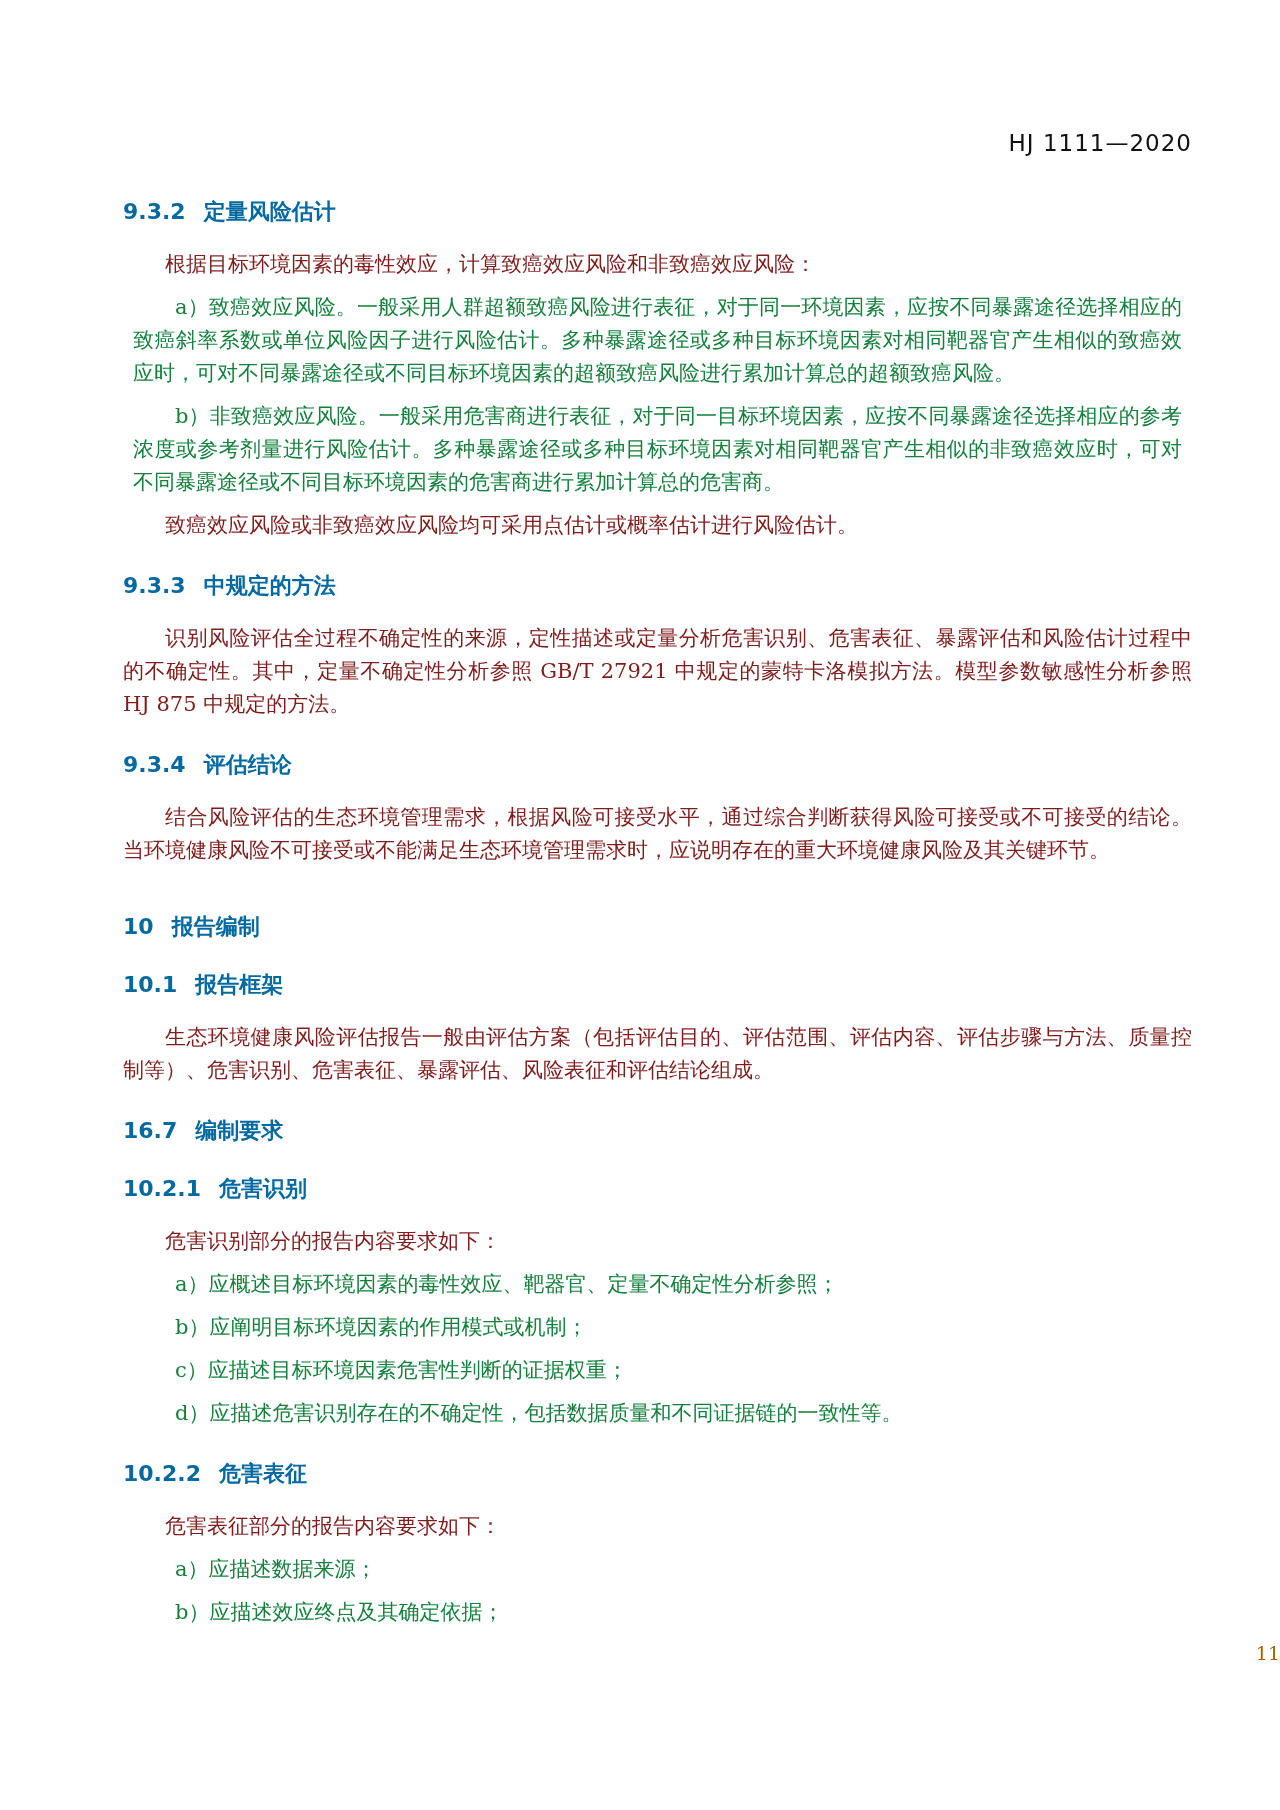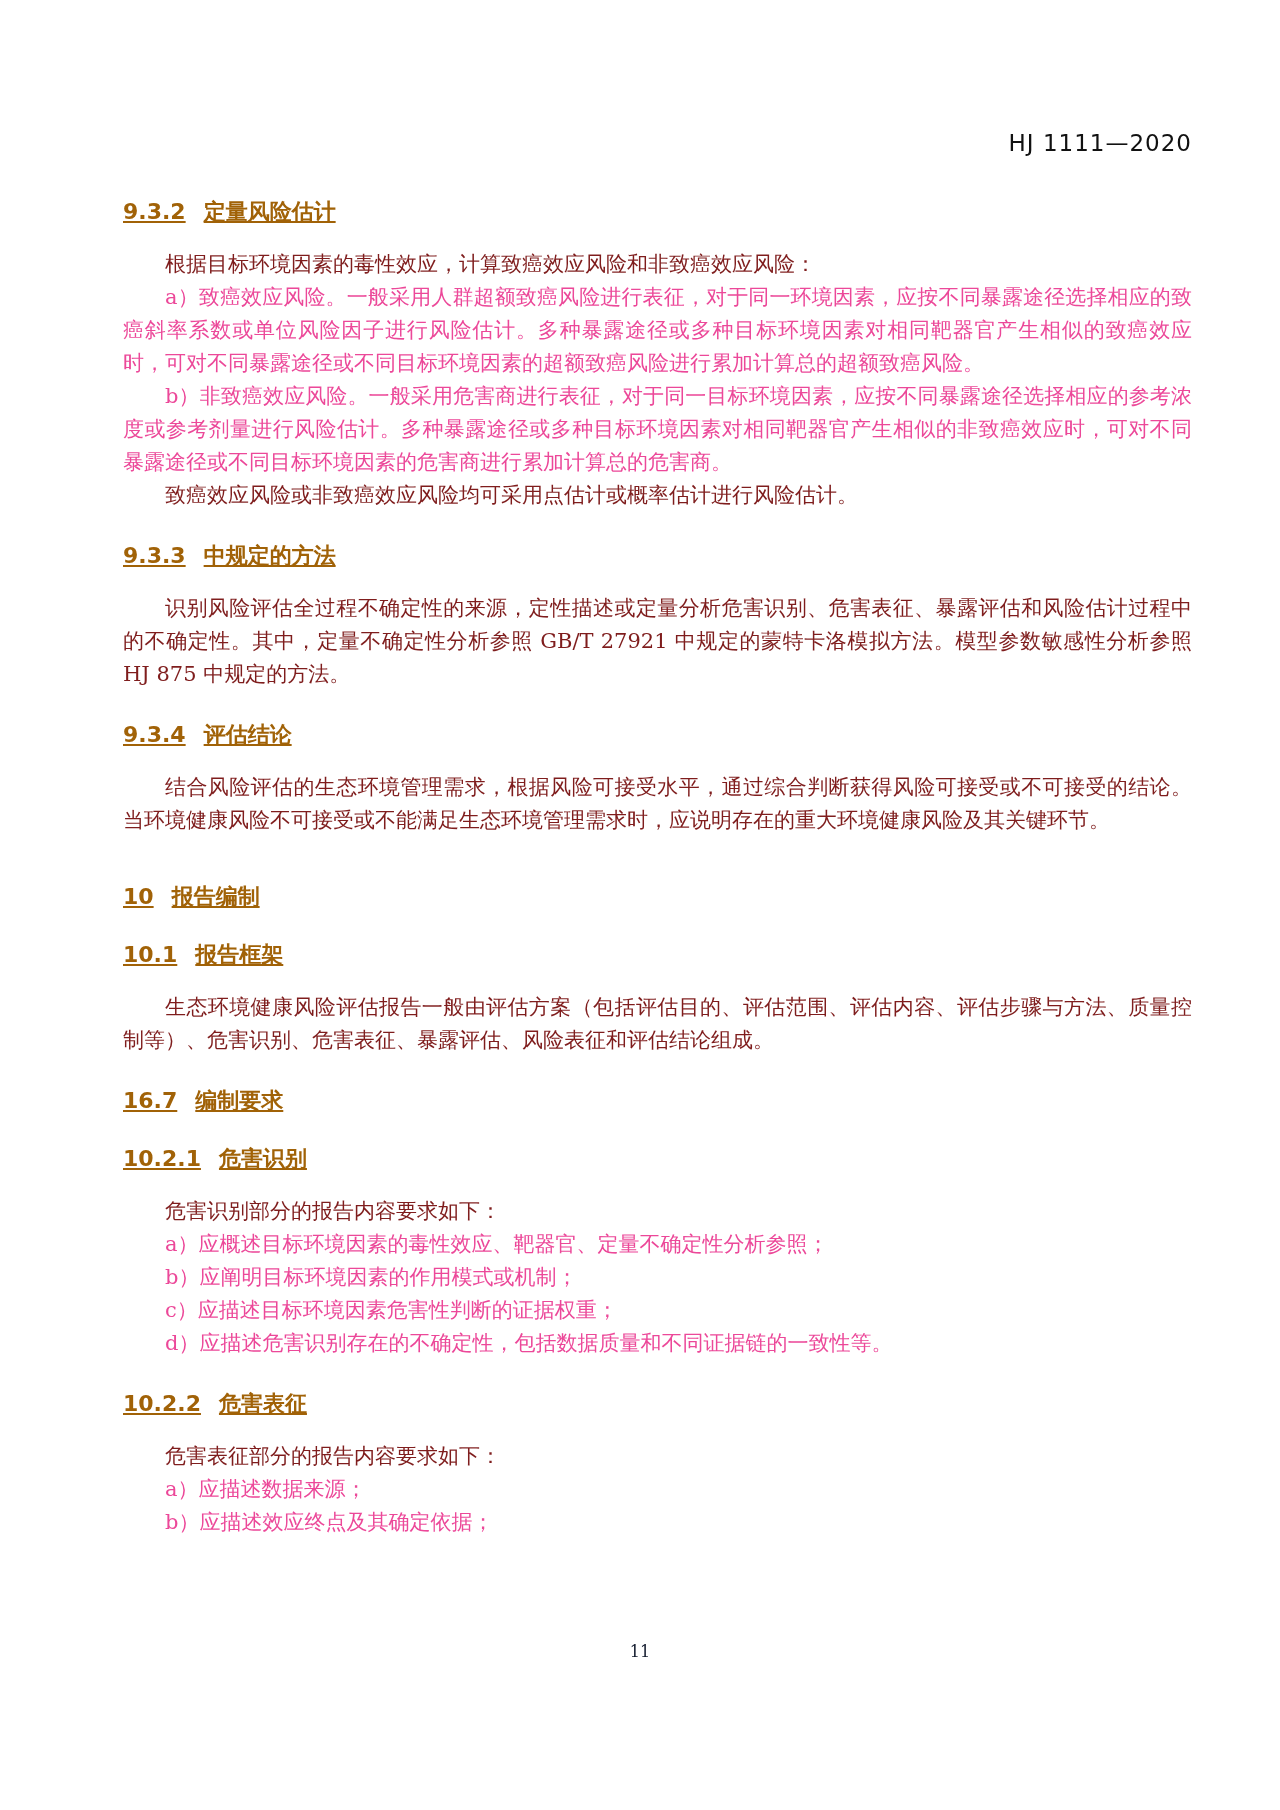--- a/index.html
+++ b/index.html
@@ -33,8 +33,7 @@
     font-size: 22px;
     line-height: 28px;
     margin: 30px 0 22px 0;
-    color: #a16207;
-    text-decoration: underline;
+    color: #0369a1;
   }
   h3.first {
     margin-top: 42px;

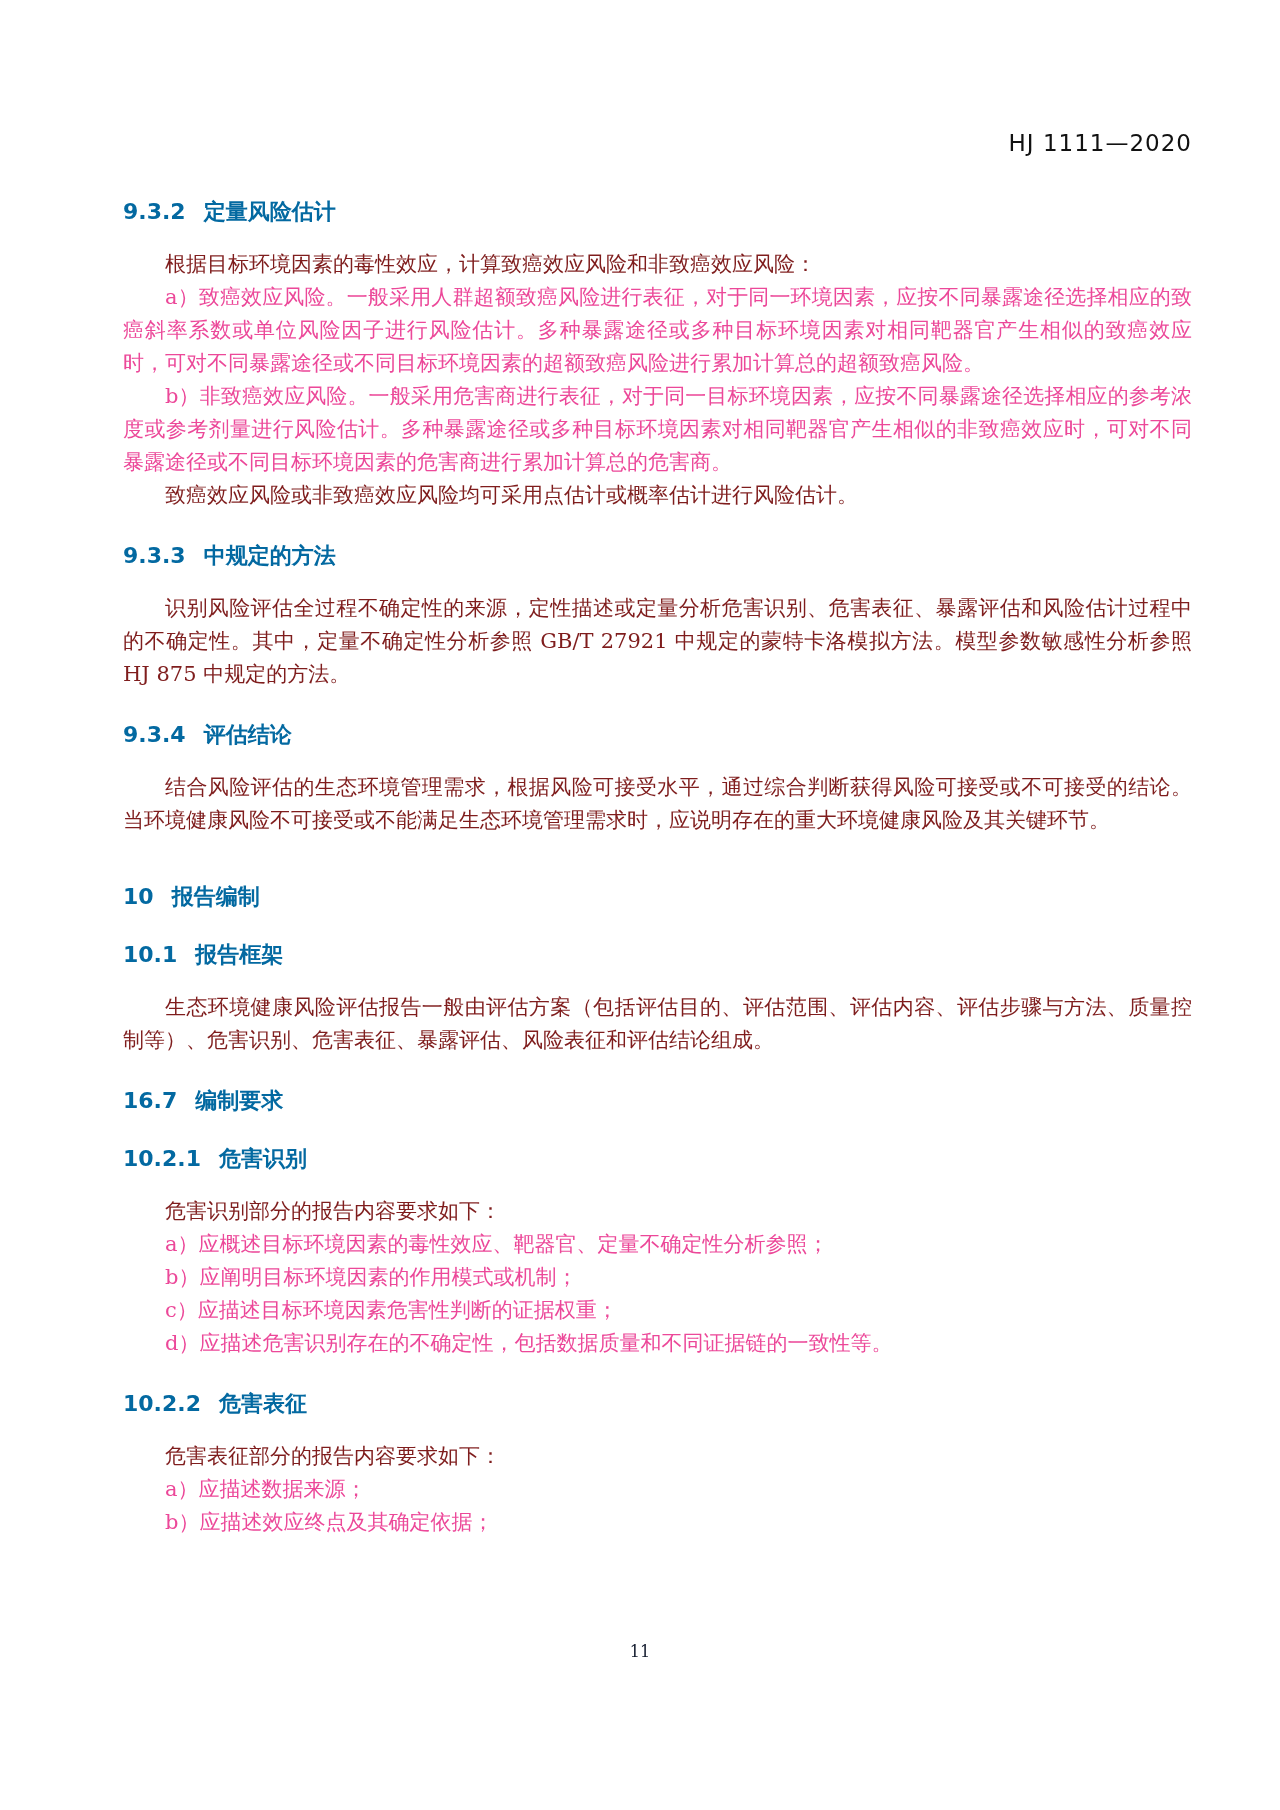--- a/index.html
+++ b/index.html
@@ -55,10 +55,10 @@
   p.list-par {
     font-size: 21px;
     line-height: 33px;
-    margin: 0;
+    margin: 10px;
     text-align: justify;
     text-indent: 2em;
-    color: #ec4899;
+    color: #15803d;
   }
   .page-footer {
     position: absolute;

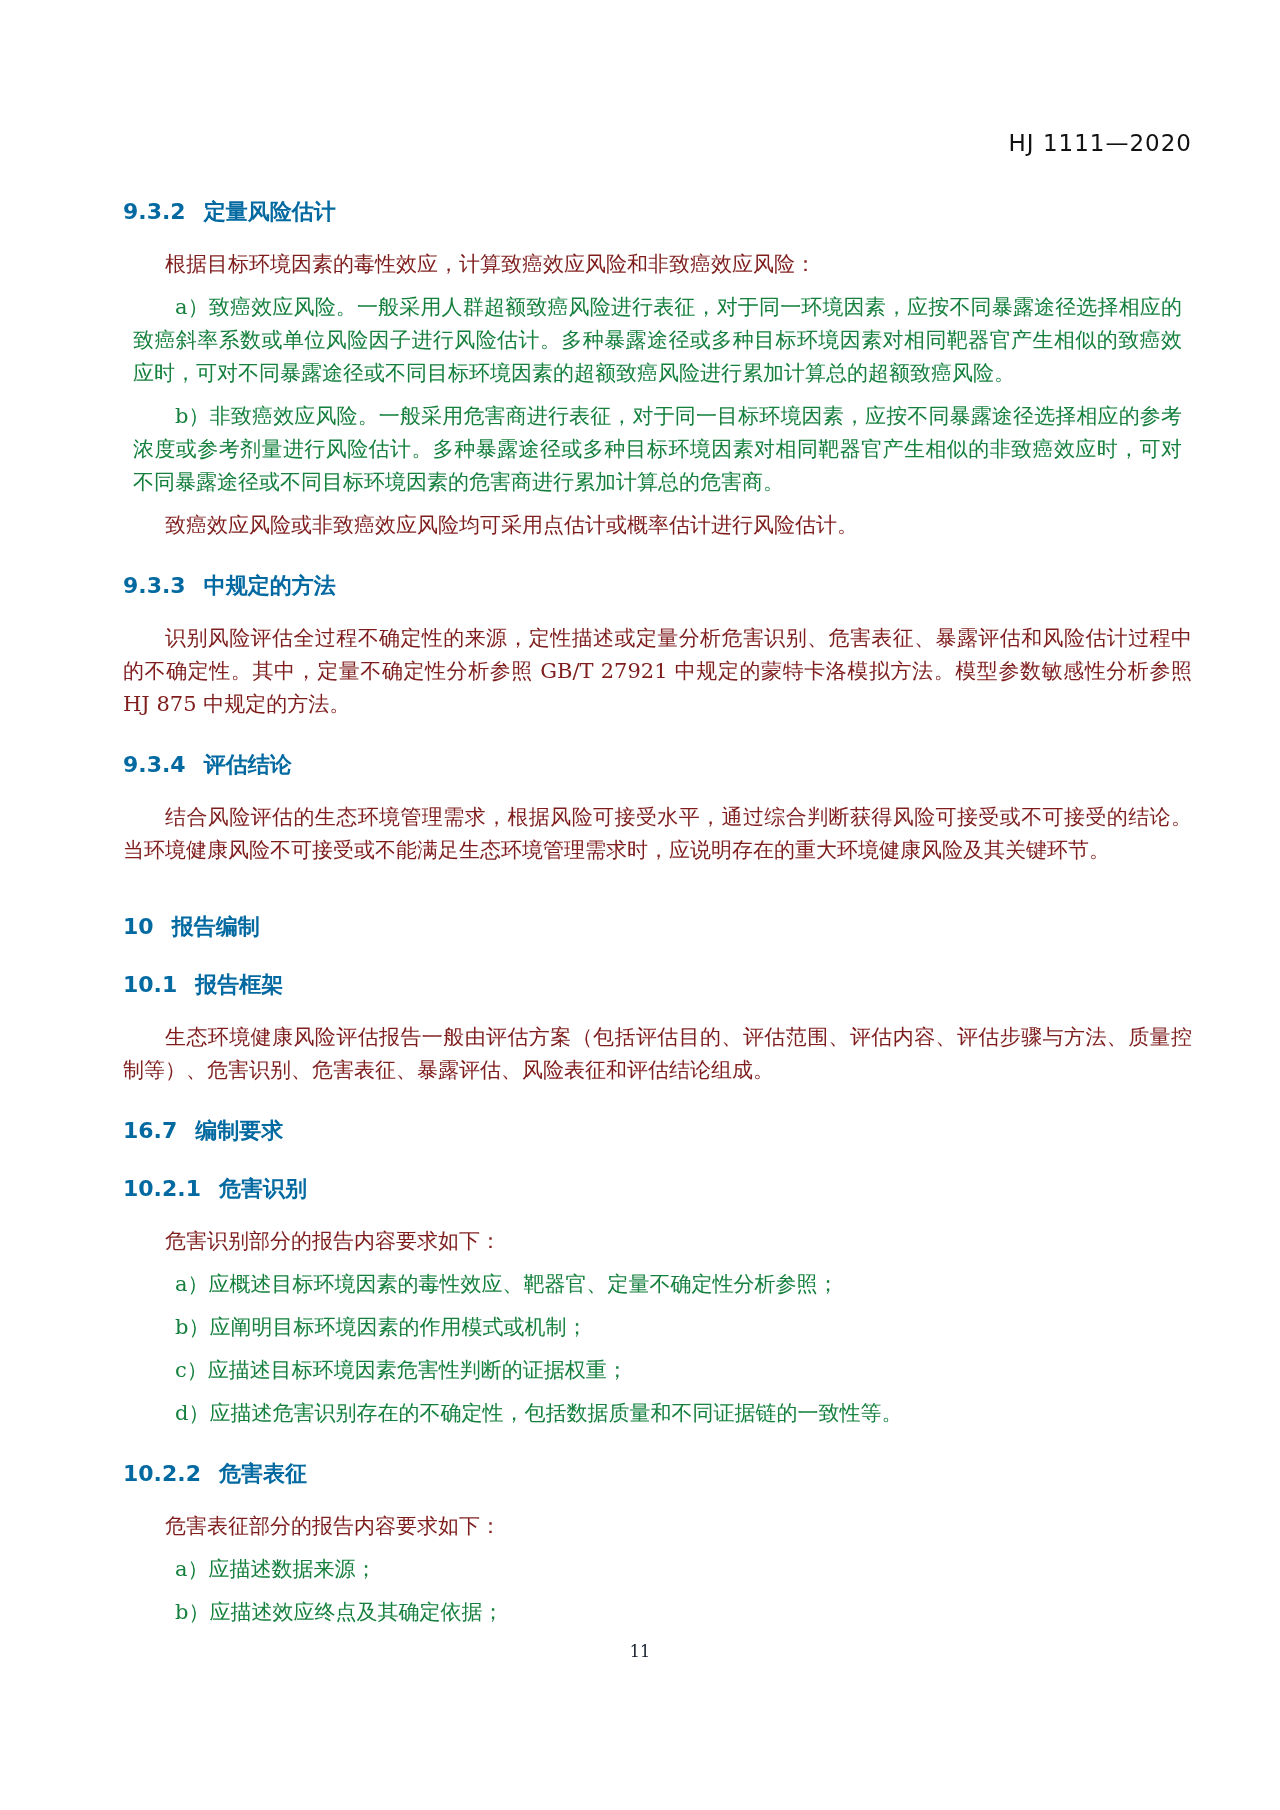--- a/index.html
+++ b/index.html
@@ -65,10 +65,10 @@
     left: 0;
     right: 0;
     top: 1642px;
-    text-align: center;
-    font-size: 16px;
+    text-align: right;
+    font-size: 19px;
     font-family: "DejaVu Serif", "Liberation Serif", serif;
-    color: #0f172a;
+    color: #a16207;
   }
 </style>
 </head>

